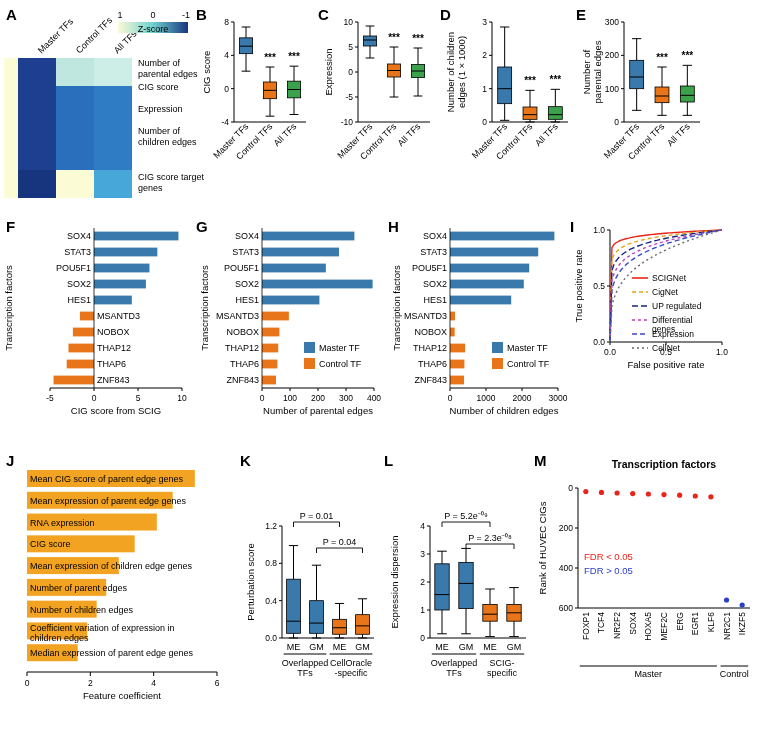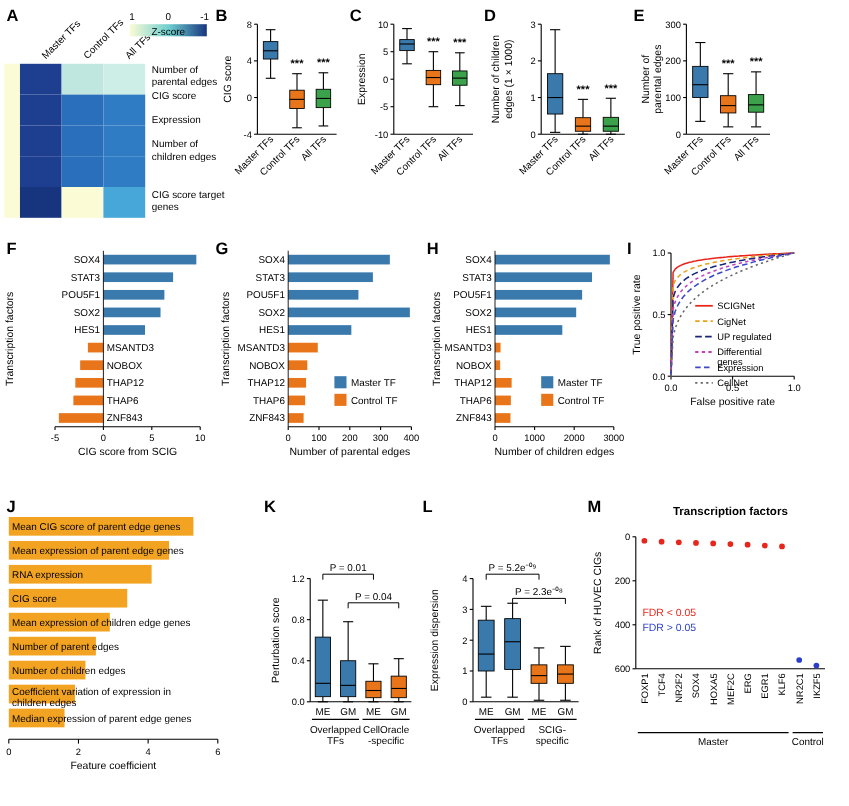--- a/index.html
+++ b/index.html
@@ -391,7 +391,7 @@
     </svg>
 </div>
 
-<div class="panel" style="left:0px;top:452px;width:240px;height:281px;">
+<div class="panel" style="left:0px;top:452px;width:240px;height:281px;padding-left:19px;">
   <svg id="svg-J" width="240" height="281">
       <rect x="8" y="18" width="167.83333333333331" height="16.986666666666668" fill="#f2a321"></rect>
       <text x="11" y="30" font-size="9" fill="#000">Mean CIG score of parent edge genes</text>

